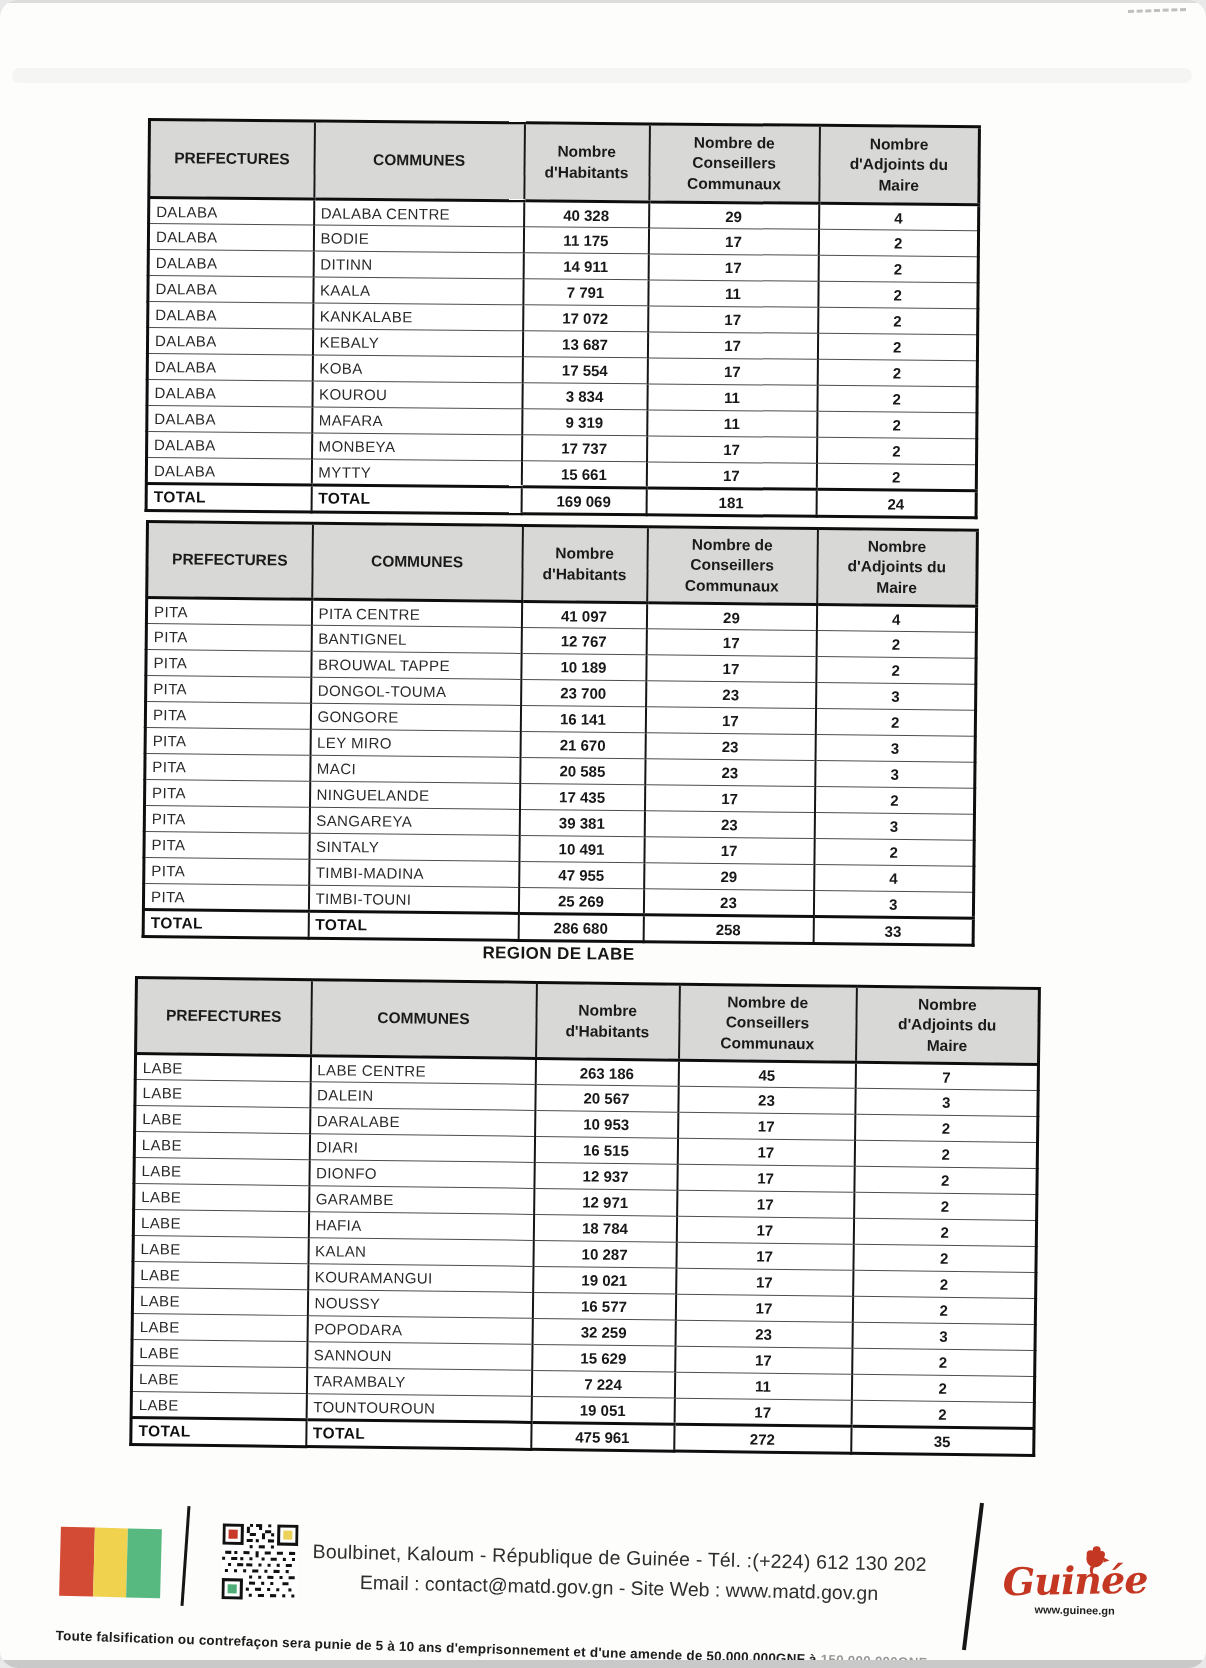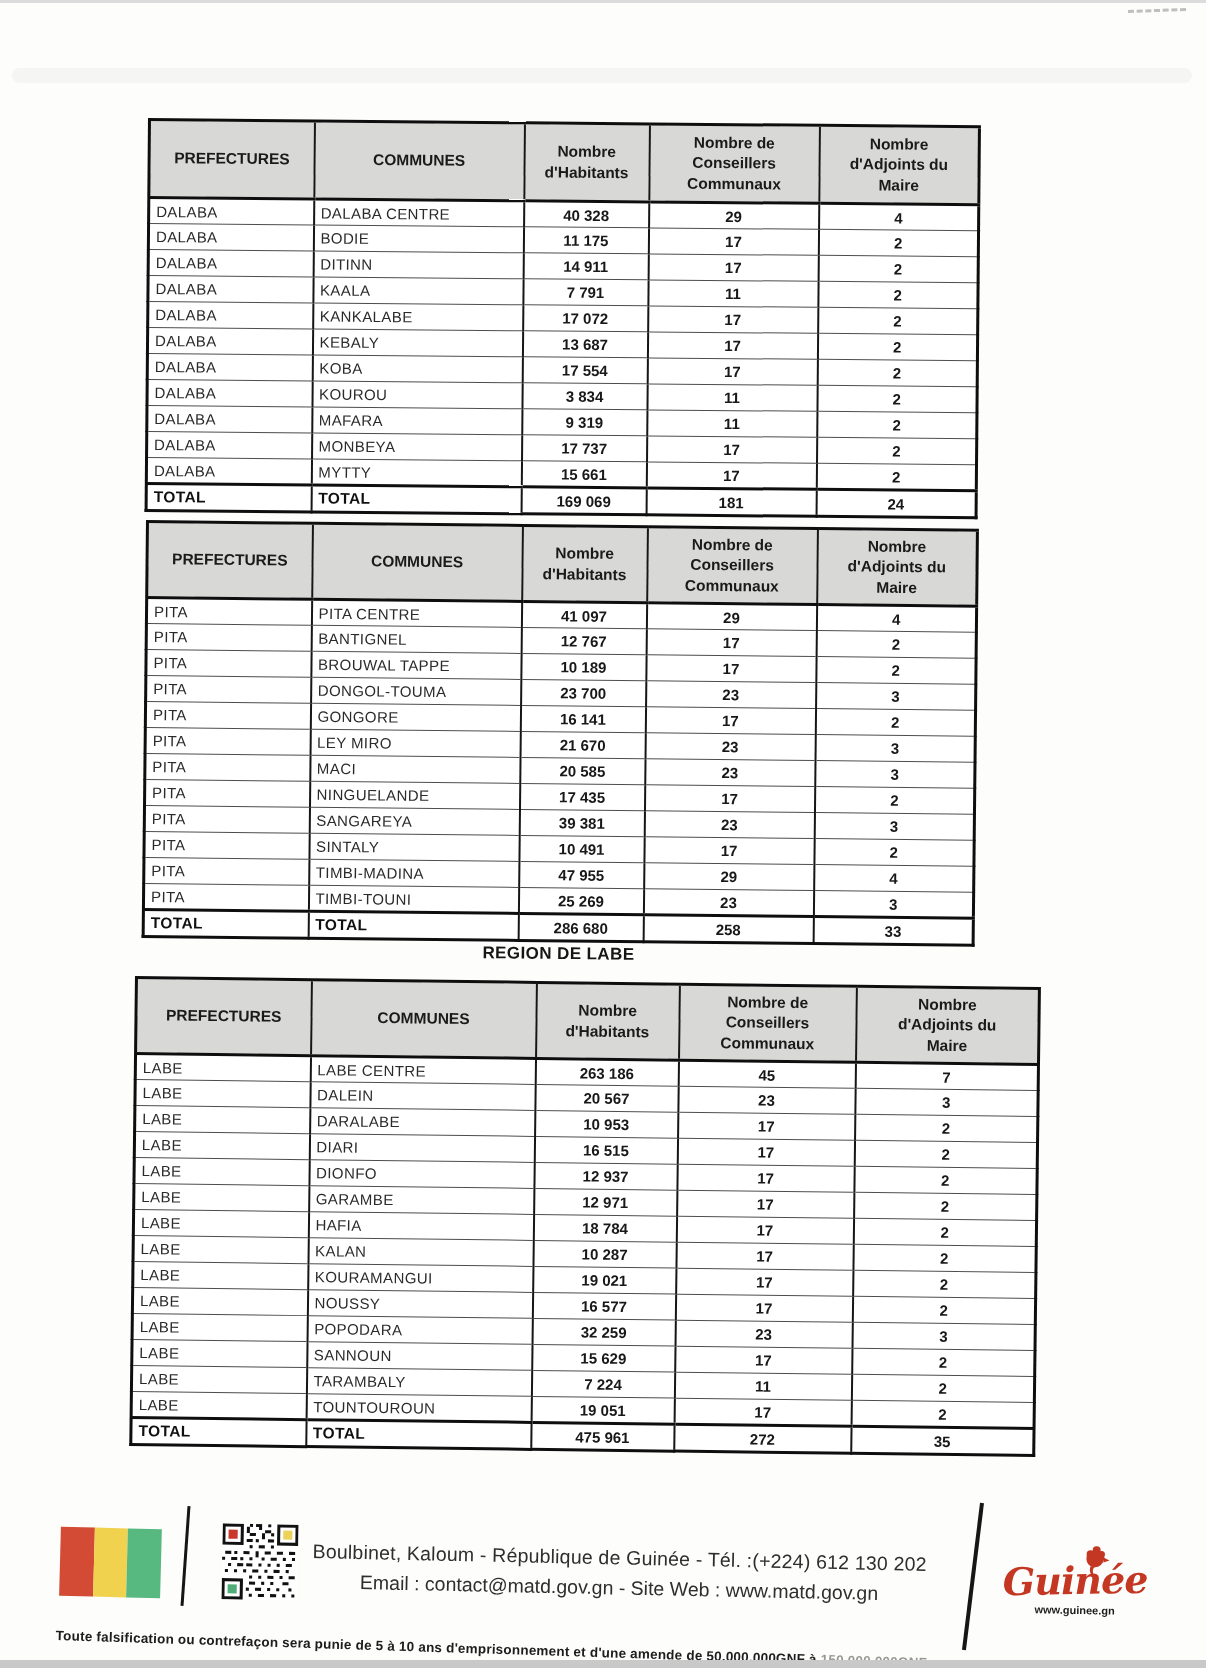--- a/index.html
+++ b/index.html
@@ -6,7 +6,7 @@
   .page{
     position:relative;width:1206px;height:1668px;margin:0 auto;
     background:#fdfdfc;overflow:hidden;
-    font-family:"Liberation Sans","DejaVu Sans",sans-serif;color:#1f1f1f;
+    font-family:"Liberation Sans","DejaVu Sans",sans-serif;color:#1f1f1f;border-radius:18px;
   }
   
   .top-edge{position:absolute;left:0;top:0;width:100%;height:3px;background:#dcdcdc;}

